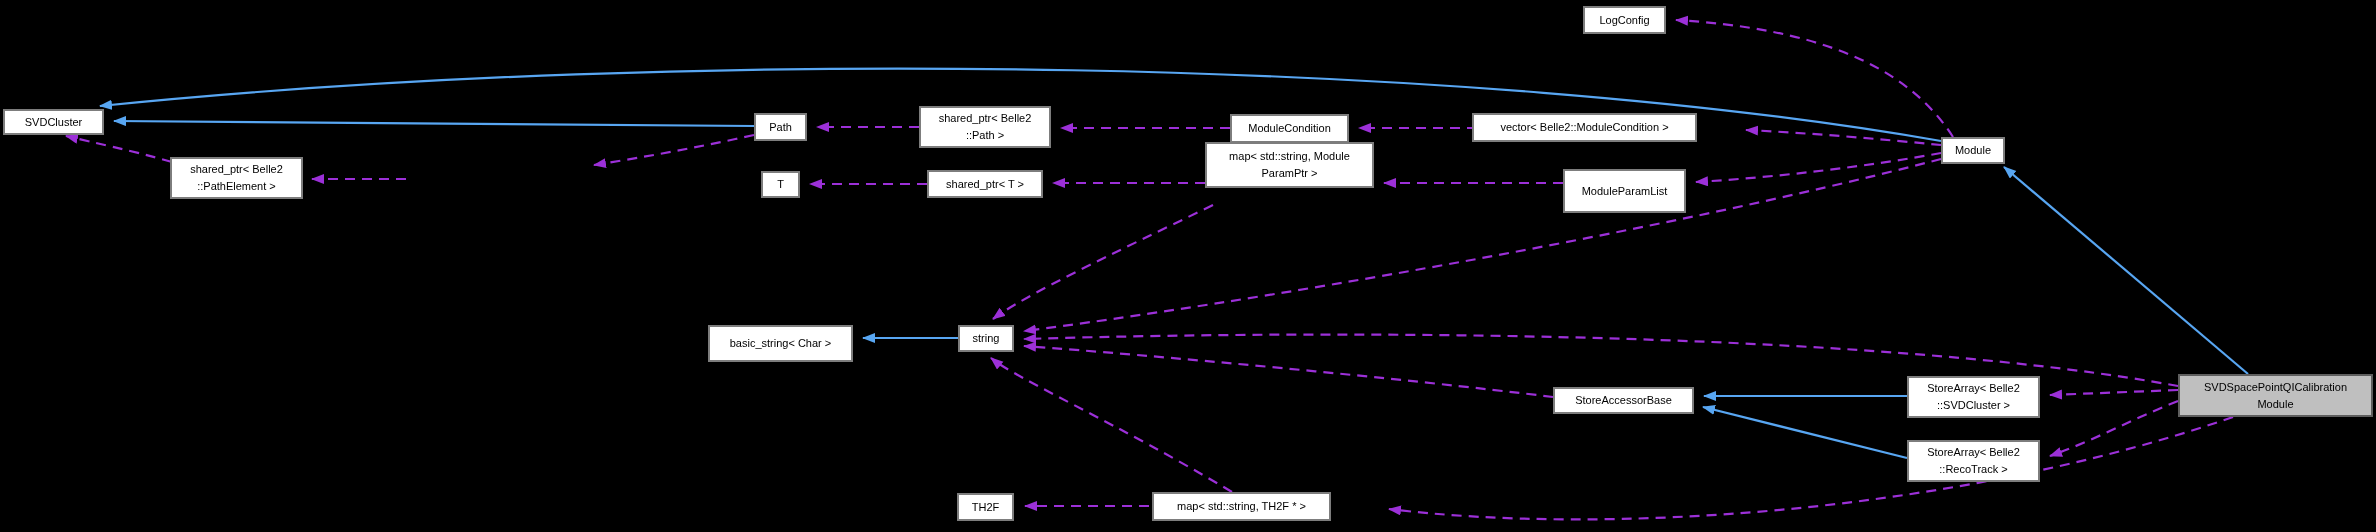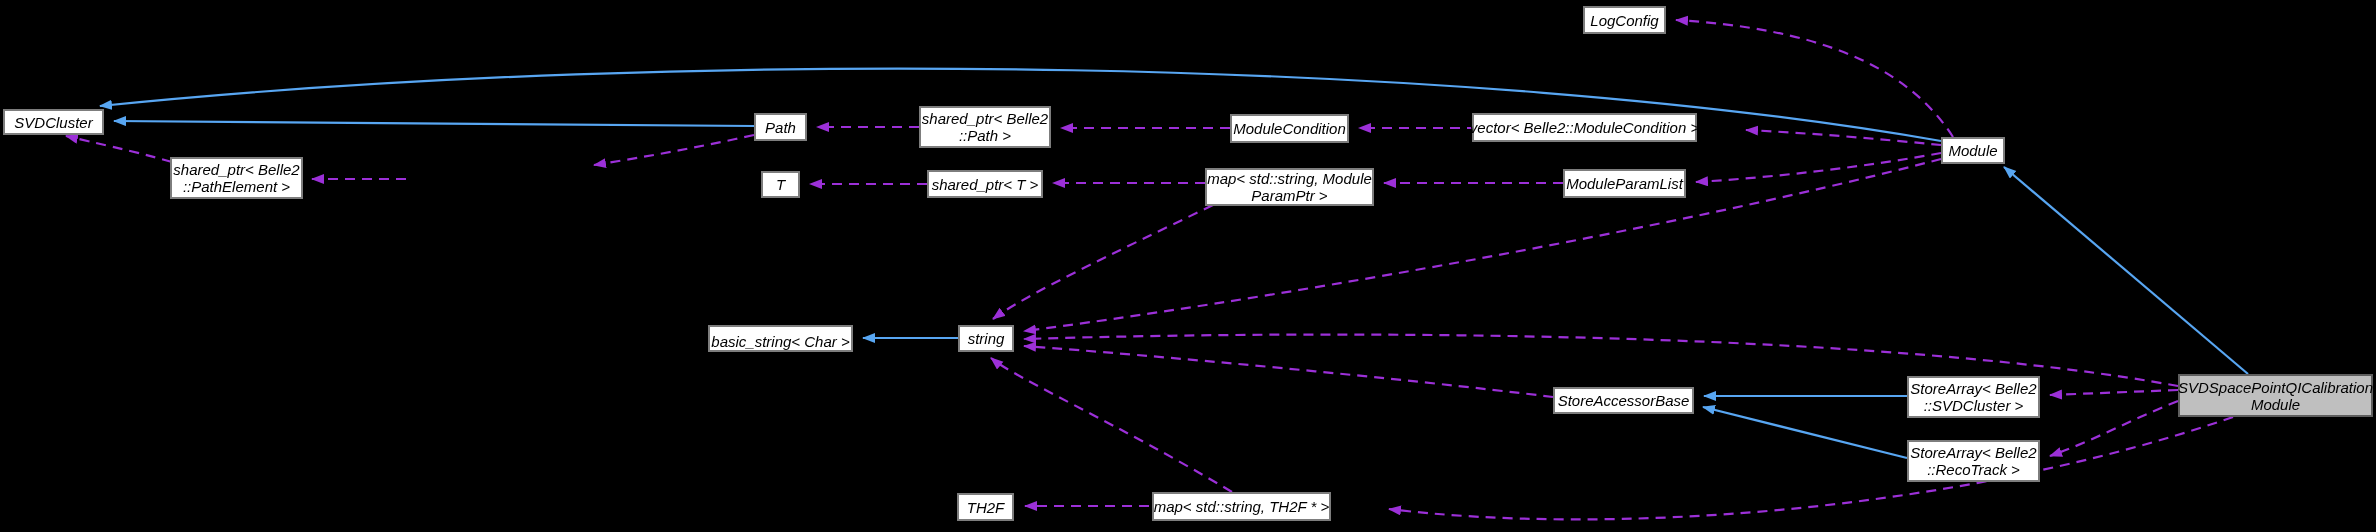--- a/index.html
+++ b/index.html
@@ -33,10 +33,9 @@
     color:var(--text);
     display:flex;flex-direction:column;
     align-items:center;justify-content:center;
-    font-size:15px;line-height:17px;
+    font-size:11px;line-height:17px;
     white-space:nowrap;
     z-index:2;
-    font-style:italic;
   }
   .node span{display:block;text-align:center;}
   .node.main{

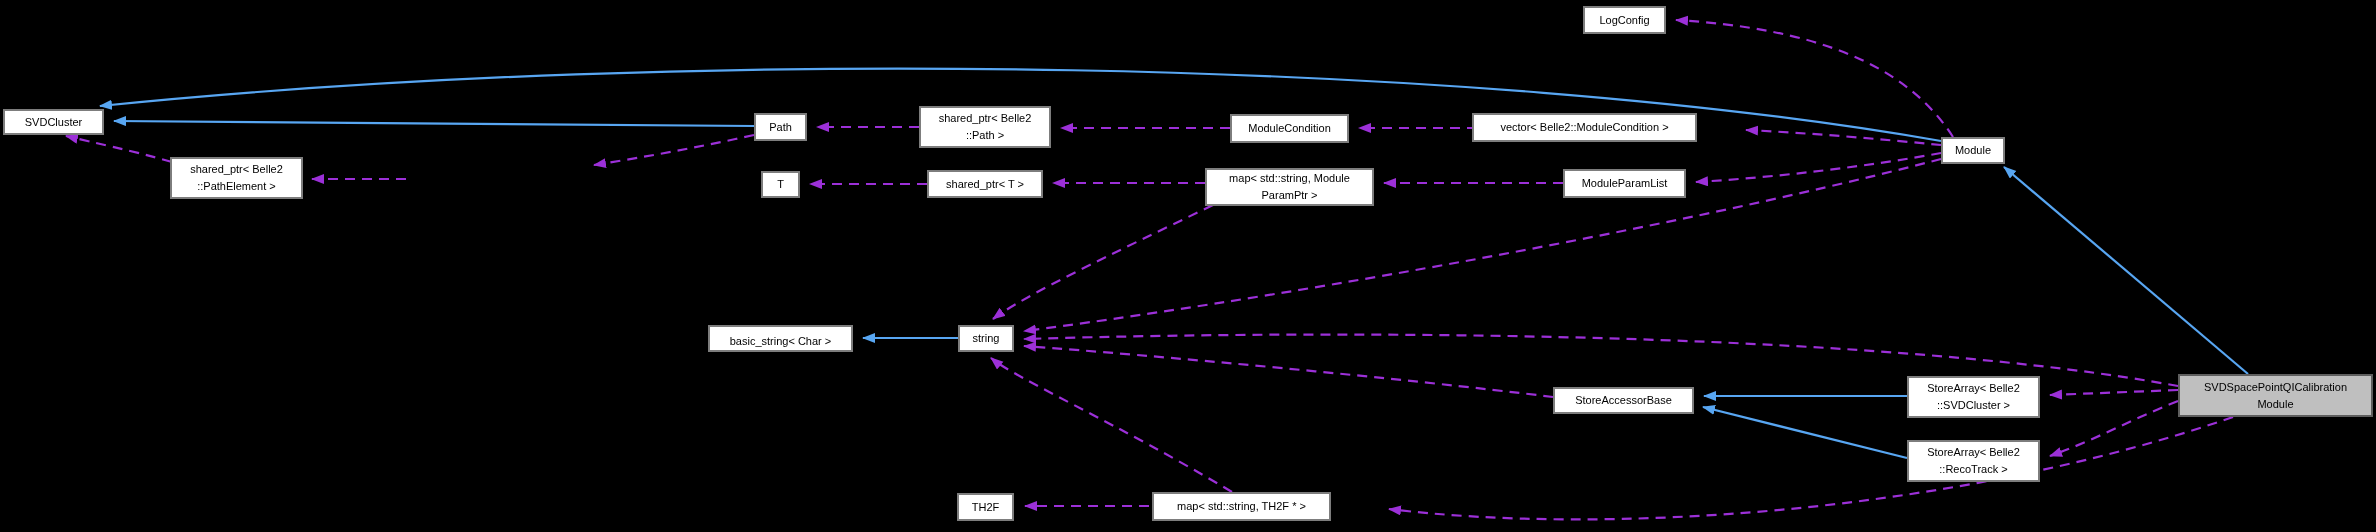--- a/index.html
+++ b/index.html
@@ -119,7 +119,7 @@
     <span>ModuleCondition</span>
   </div>
 
-  <div class="node" style="left:1205px;top:168px;width:169px;height:38px;">
+  <div class="node" style="left:1205px;top:142px;width:169px;height:46px;">
     <span>map&lt; std::string, Module</span>
     <span>ParamPtr &gt;</span>
   </div>

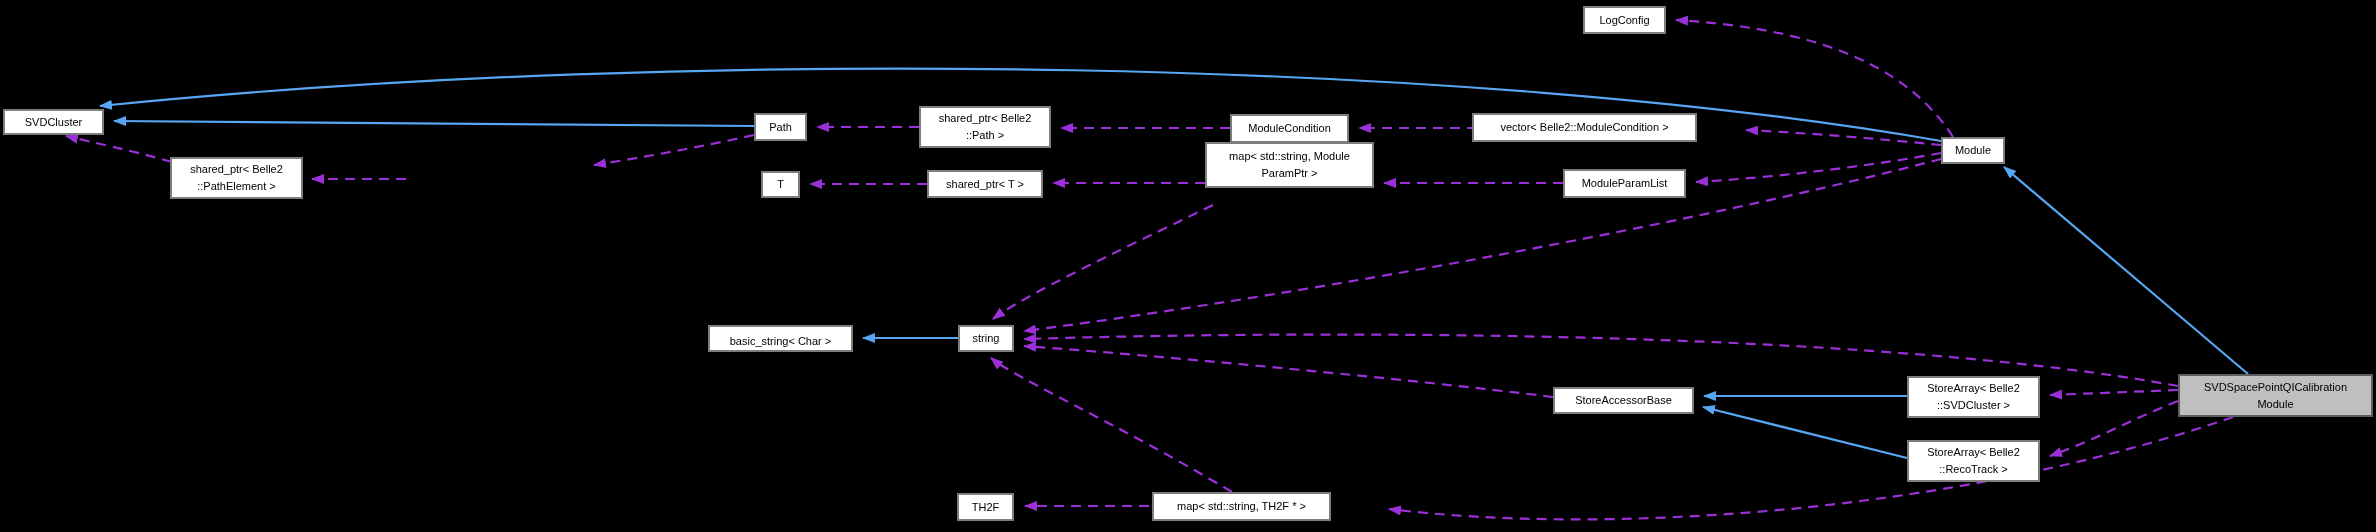--- a/index.html
+++ b/index.html
@@ -128,7 +128,7 @@
     <span>vector&lt; Belle2::ModuleCondition &gt;</span>
   </div>
 
-  <div class="node" style="left:1563px;top:169px;width:123px;height:29px;">
+  <div class="node" style="left:1563px;top:169px;width:123px;height:44px;">
     <span>ModuleParamList</span>
   </div>
 

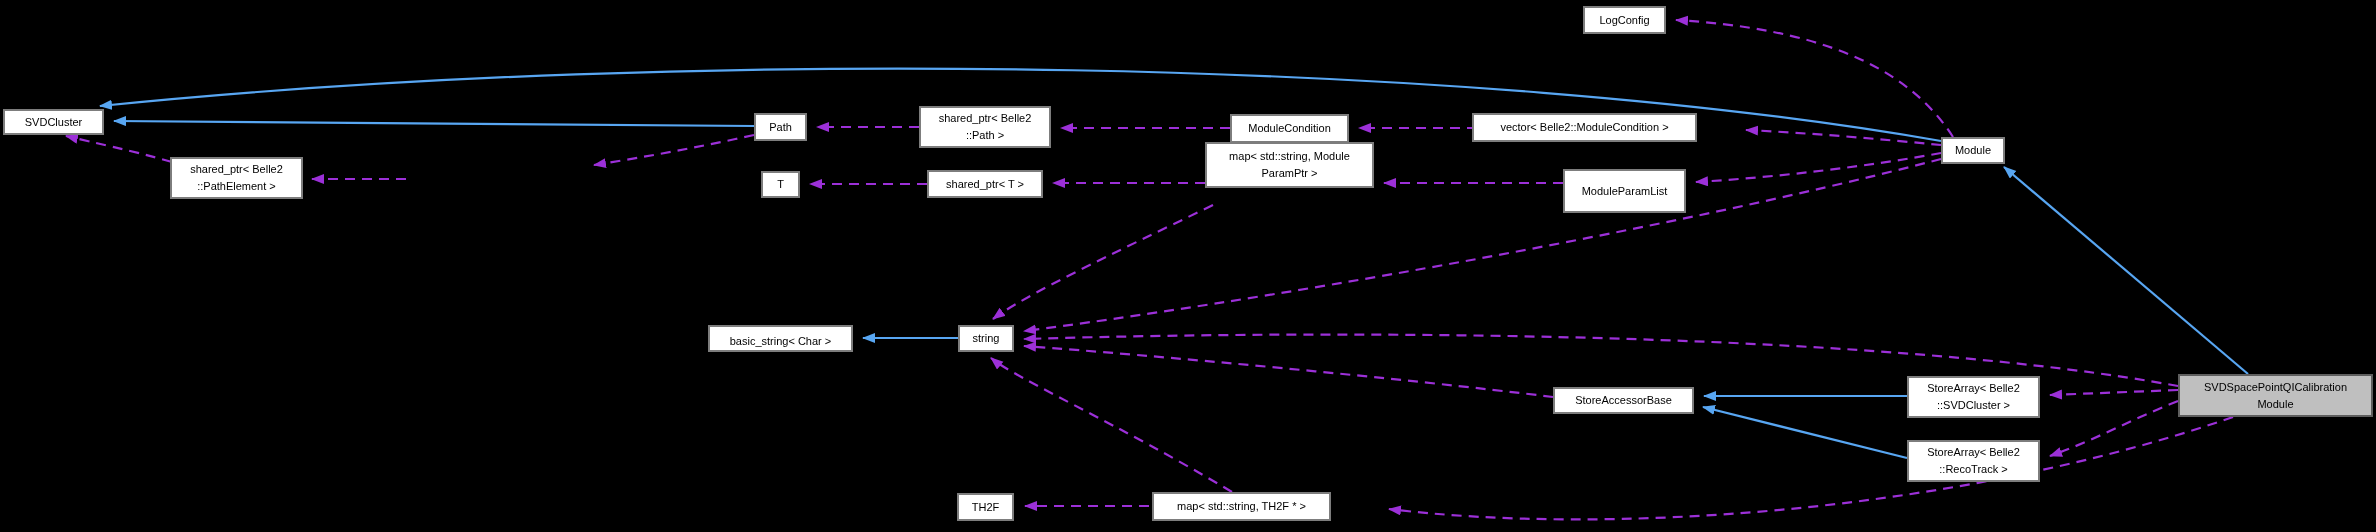--- a/index.html
+++ b/index.html
@@ -140,7 +140,7 @@
     <span>Module</span>
   </div>
 
-  <div class="node" style="left:708px;top:325px;width:145px;height:27px;justify-content:flex-end;">
+  <div class="node" style="left:708px;top:325px;width:145px;height:37px;">
     <span>basic_string&lt; Char &gt;</span>
   </div>
 

